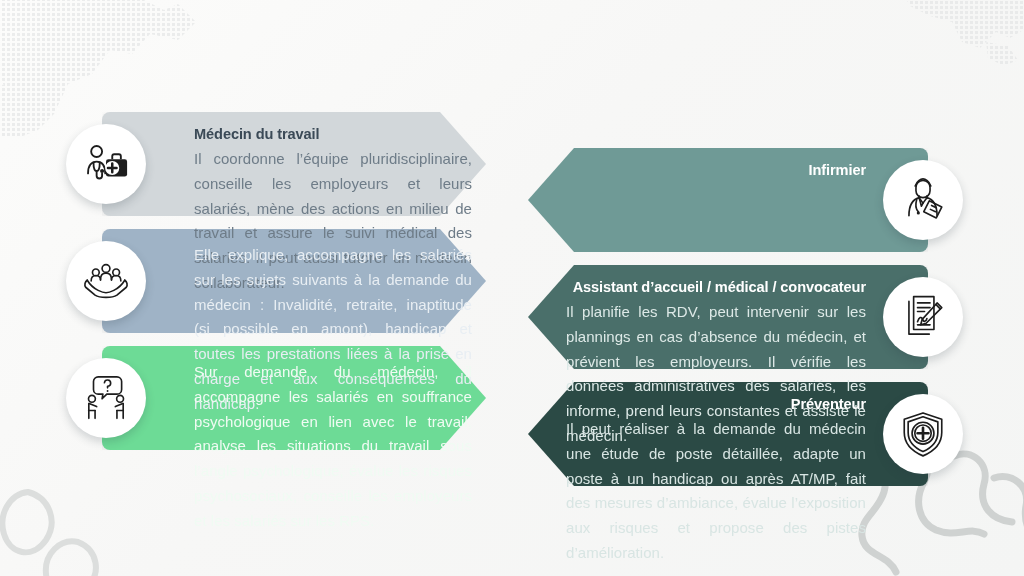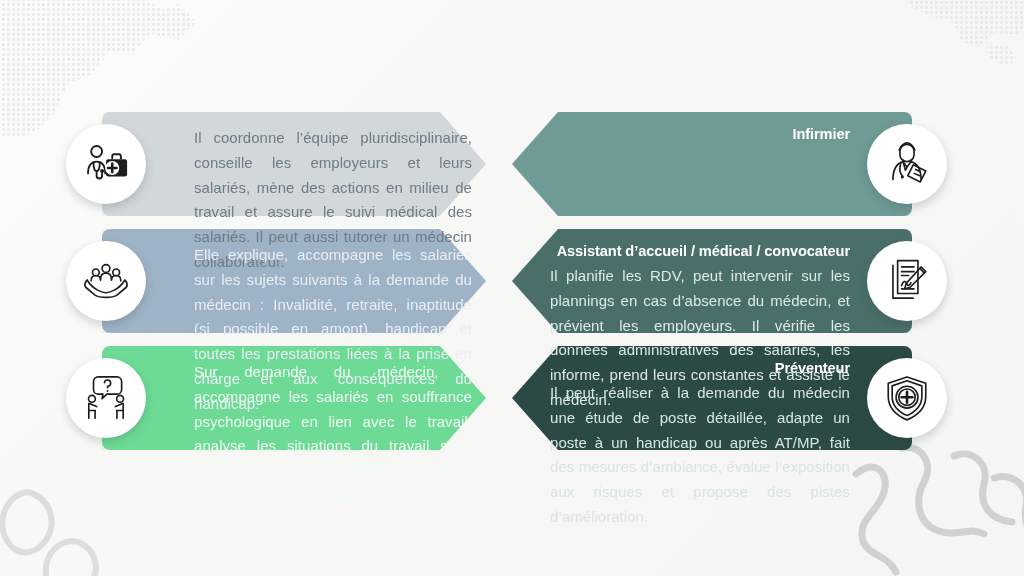--- a/index.html
+++ b/index.html
@@ -221,6 +221,7 @@
         </svg>
       </div>
       <div class="card-body">
+        <div class="card-title" style="color: rgb(59, 74, 87);">Médecin du travail</div>
         <div class="card-desc" style="color: rgb(110, 124, 136);">Il coordonne l’équipe pluridisciplinaire, conseille les employeurs et leurs salariés, mène des actions en milieu de travail et assure le suivi médical des salariés. Il peut aussi tutorer un médecin collaborateur.</div>
       </div>
     </div>

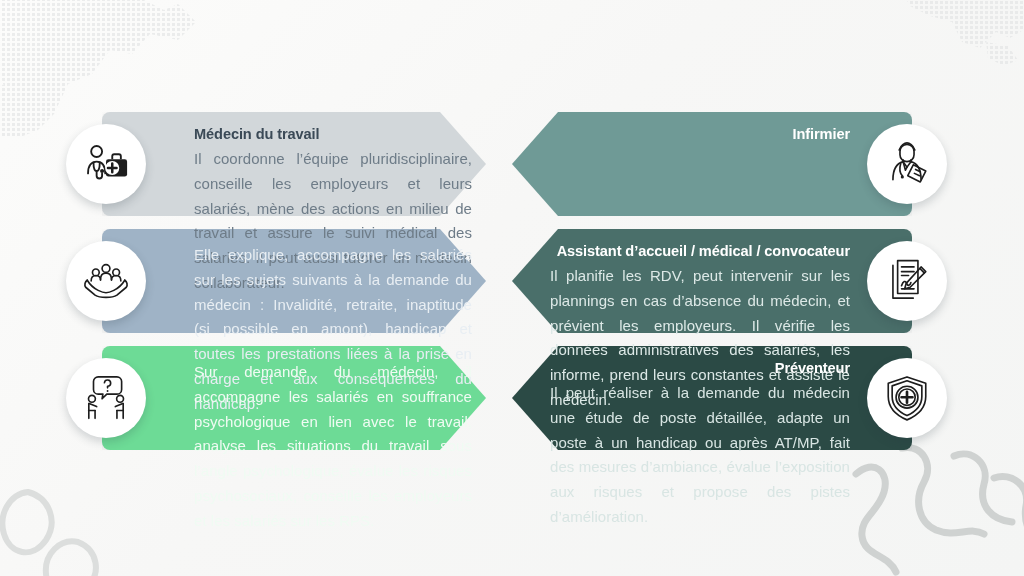--- a/index.html
+++ b/index.html
@@ -47,7 +47,7 @@
     top: 112px;
   }
   .col-left  { left: 66px; width: 420px; }
-  .col-right { left: 512px; width: 420px; }
+  .col-right { left: 528px; width: 420px; margin-top: 36px; }
 
   
   .card {

